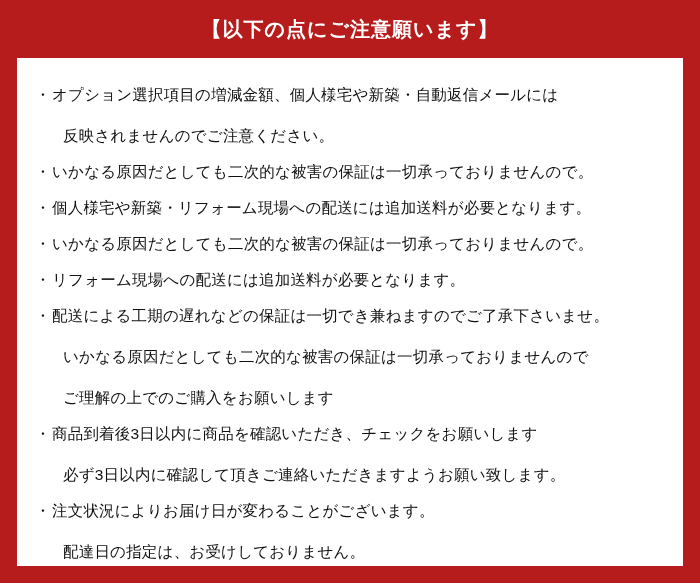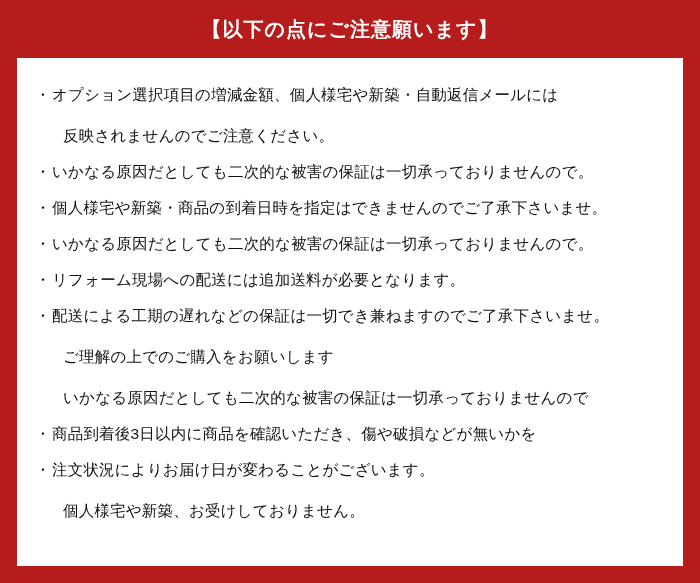--- a/index.html
+++ b/index.html
@@ -112,7 +112,7 @@
       <li class="note-item">
         <div class="note-line">
           <span class="bullet">・</span>
-          <span class="line-text">個人様宅や新築・商品の到着日時を指定はできませんのでご了承下さいませ。</span>
+          <span class="line-text">個人様宅や新築・リフォーム現場への配送には追加送料が必要となります。</span>
         </div>
       </li>
 

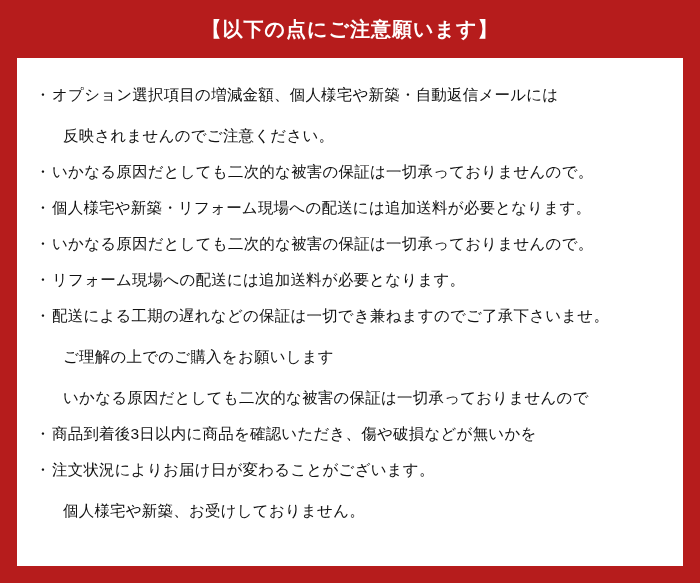--- a/index.html
+++ b/index.html
@@ -137,11 +137,11 @@
         </div>
         <div class="note-line">
           <span class="bullet-blank"></span>
-          <span class="line-text cont-indent">ご理解の上でのご購入をお願いします</span>
+          <span class="line-text cont-indent">いかなる原因だとしても二次的な被害の保証は一切承っておりませんので</span>
         </div>
         <div class="note-line">
           <span class="bullet-blank"></span>
-          <span class="line-text cont-indent">いかなる原因だとしても二次的な被害の保証は一切承っておりませんので</span>
+          <span class="line-text cont-indent">ご理解の上でのご購入をお願いします</span>
         </div>
       </li>
 

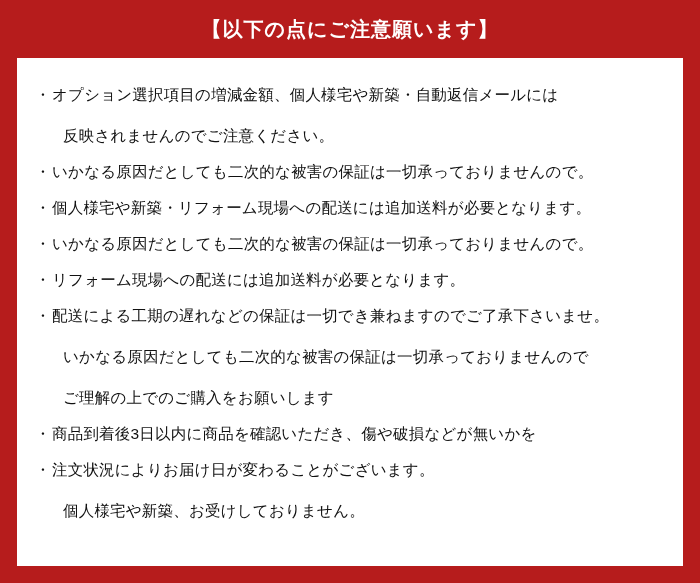--- a/index.html
+++ b/index.html
@@ -148,7 +148,7 @@
       <li class="note-item">
         <div class="note-line">
           <span class="bullet">・</span>
-          <span class="line-text">商品到着後3日以内に商品を確認いただき、傷や破損などが無いかを</span>
+          <span class="line-text">商品到着後3日以内に商品を確認いただき、チェックをお願いします</span>
         </div>
       </li>
 

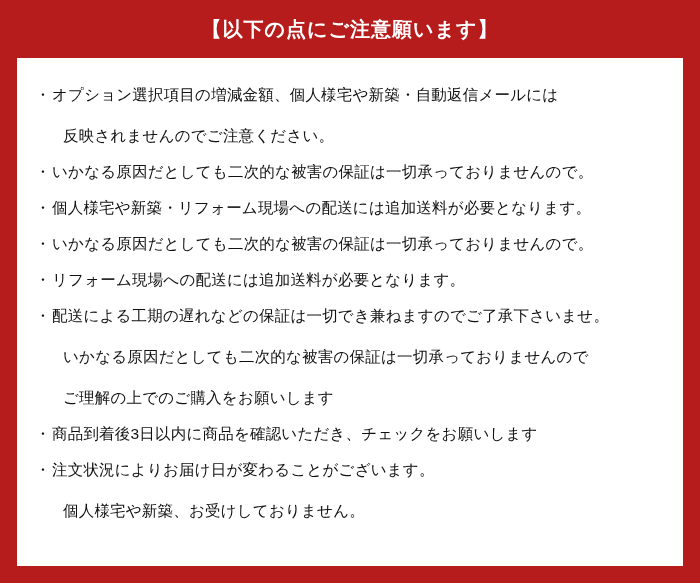--- a/index.html
+++ b/index.html
@@ -150,6 +150,10 @@
           <span class="bullet">・</span>
           <span class="line-text">商品到着後3日以内に商品を確認いただき、チェックをお願いします</span>
         </div>
+        <div class="note-line">
+          <span class="bullet-blank"></span>
+          <span class="line-text cont-indent">必ず3日以内に確認して頂きご連絡いただきますようお願い致します。</span>
+        </div>
       </li>
 
       <li class="note-item">

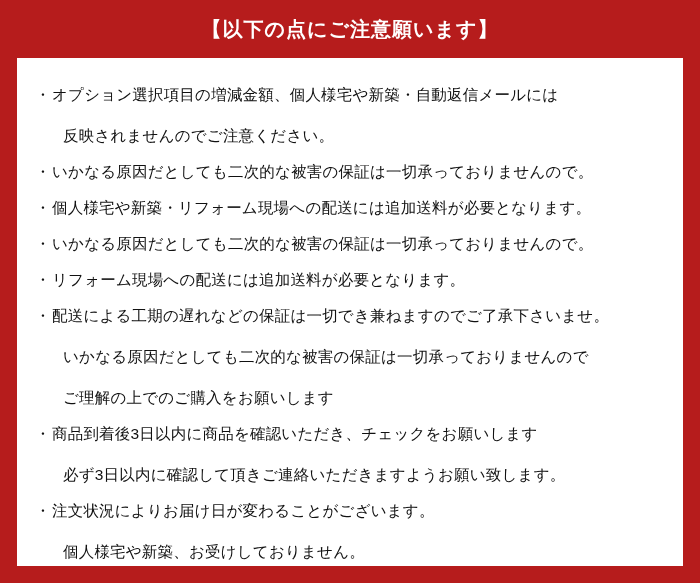--- a/index.html
+++ b/index.html
@@ -163,7 +163,7 @@
         </div>
         <div class="note-line">
           <span class="bullet-blank"></span>
-          <span class="line-text cont-indent">個人様宅や新築、お受けしておりません。</span>
+          <span class="line-text cont-indent">配達日の指定は、お受けしておりません。</span>
         </div>
       </li>
 

